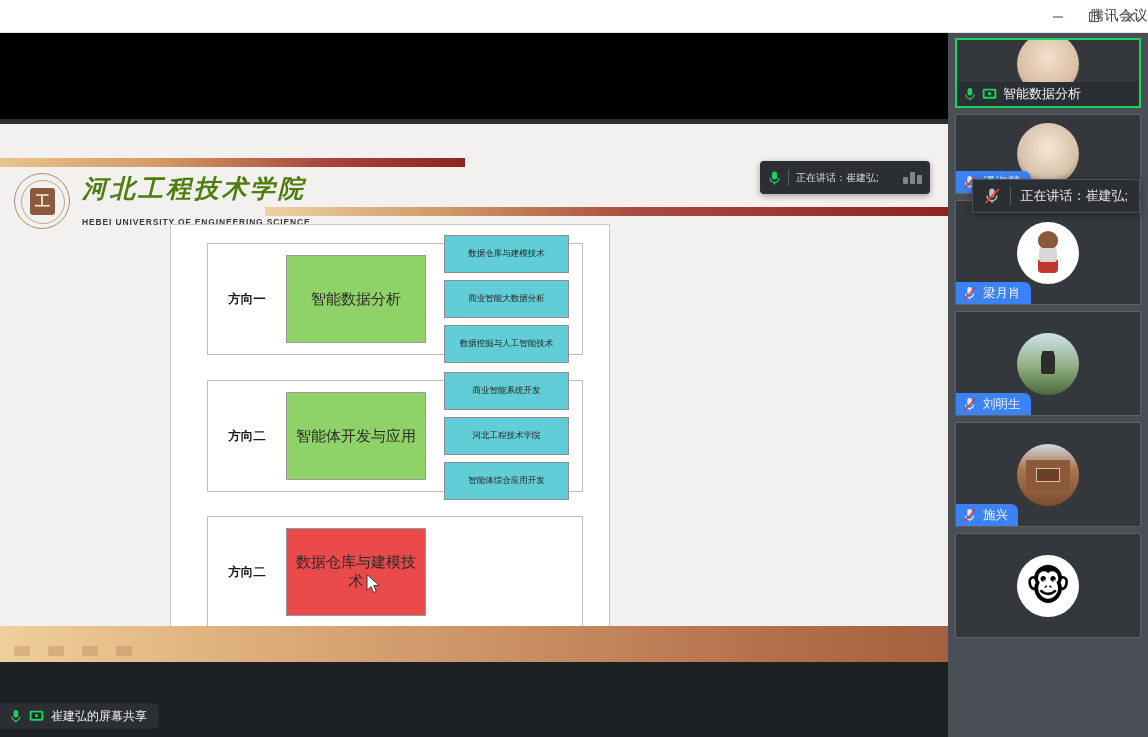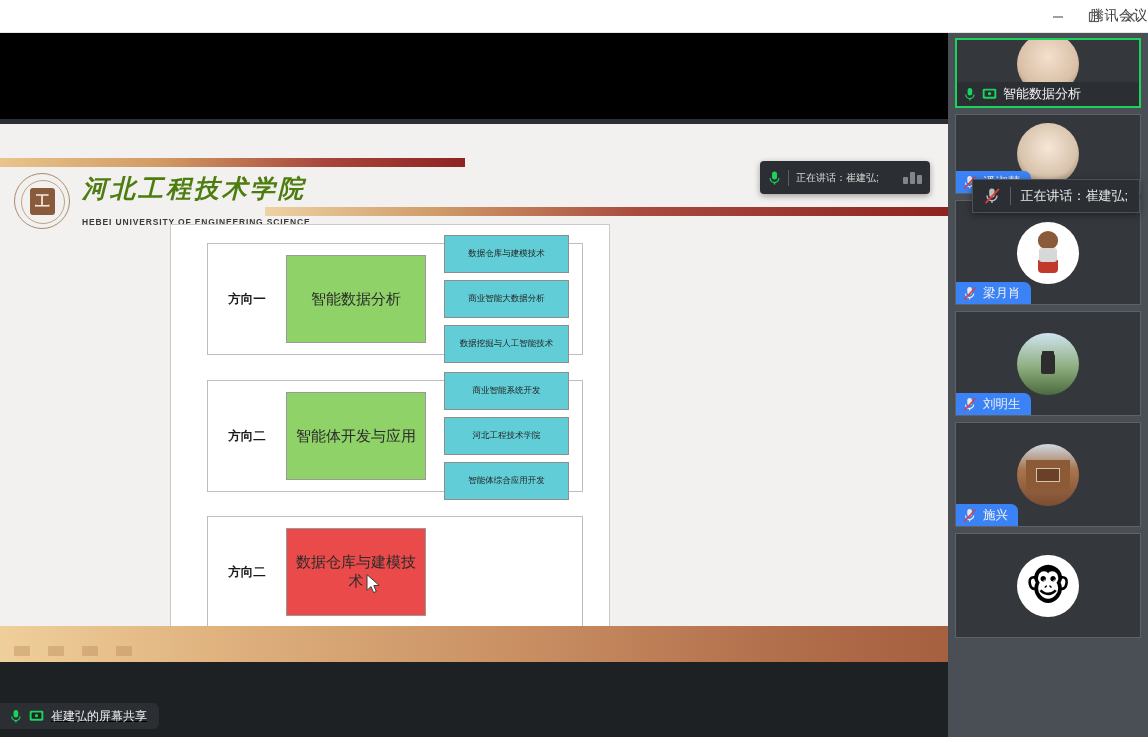--- a/index.html
+++ b/index.html
@@ -167,7 +167,6 @@
     border-top-right-radius: 6px; border-bottom-right-radius: 6px;
     display: flex; align-items: center; gap: 7px; padding: 0 12px 0 10px;
     z-index: 13;
-    text-decoration: underline;
   }
   .share-label-text { font-size: 12px; color: #f0f0f0; white-space: nowrap; }
 

